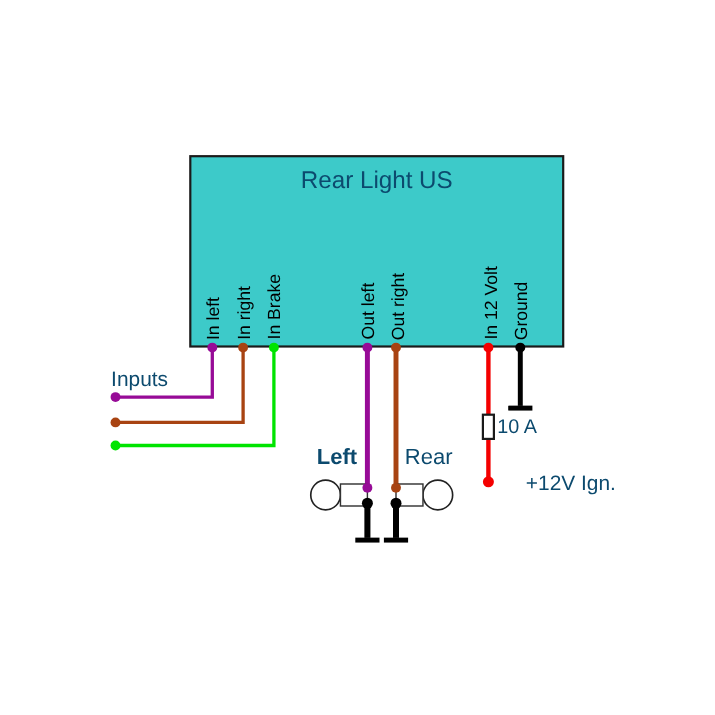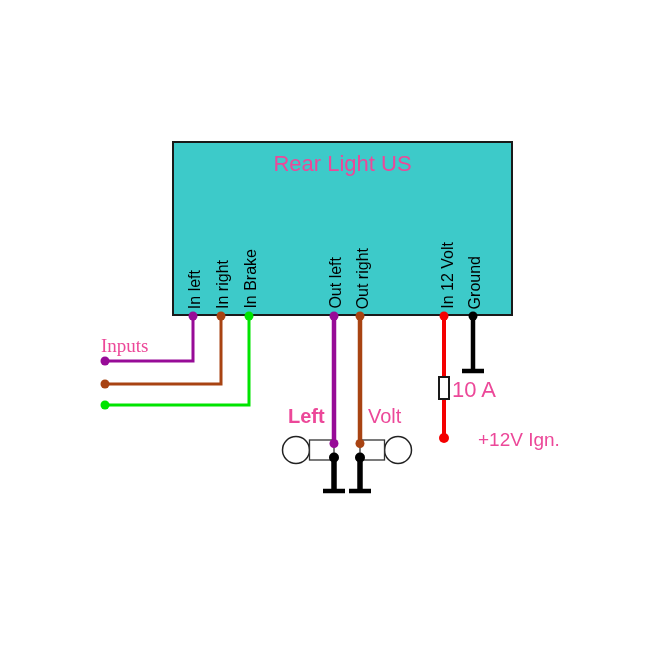--- a/index.html
+++ b/index.html
@@ -23,7 +23,7 @@
   .wire { fill: none; }
   .txt {
     position: absolute;
-    color: #ec4899;
+    color: #0c4a6e;
     white-space: nowrap;
     line-height: 1;
   }

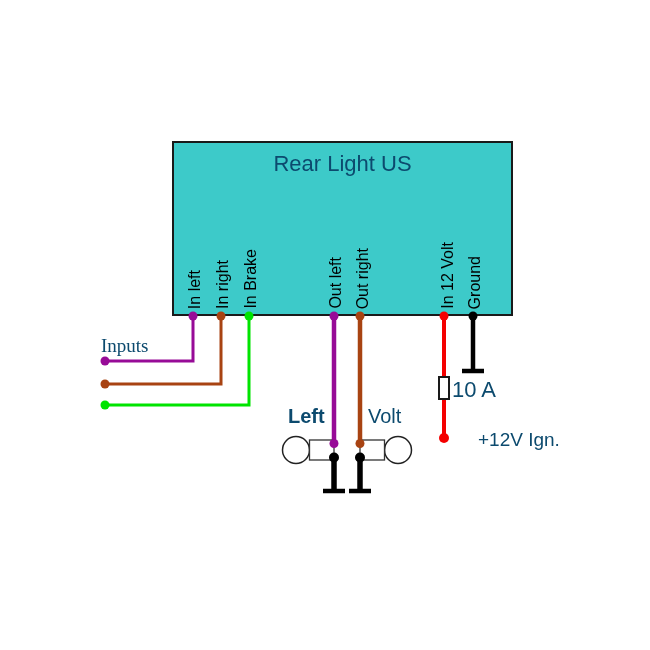--- a/index.html
+++ b/index.html
@@ -44,7 +44,7 @@
     color: #000000;
     white-space: nowrap;
   }
-  .inputs-label { left: 101px; top: 336px; font-size: 19px; font-family: Liberation Serif, serif; }
+  .inputs-label { left: 101px; top: 336px; font-size: 19px; }
   .bulb-label-left { left: 288px; top: 406px; font-size: 20px; font-weight: bold; }
   .bulb-label-right { left: 368px; top: 406px; font-size: 20px; }
   .fuse-label { left: 452px; top: 379px; font-size: 22px; }

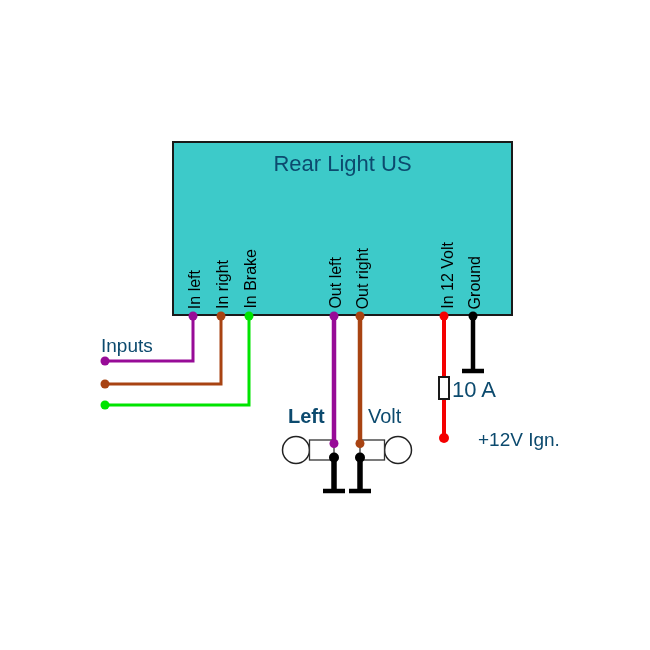--- a/index.html
+++ b/index.html
@@ -47,7 +47,7 @@
   .inputs-label { left: 101px; top: 336px; font-size: 19px; }
   .bulb-label-left { left: 288px; top: 406px; font-size: 20px; font-weight: bold; }
   .bulb-label-right { left: 368px; top: 406px; font-size: 20px; }
-  .fuse-label { left: 452px; top: 379px; font-size: 22px; }
+  .fuse-label { left: 452px; top: 379px; font-size: 18px; }
   .ignition-label { left: 478px; top: 430px; font-size: 19px; }
 </style>
 </head>

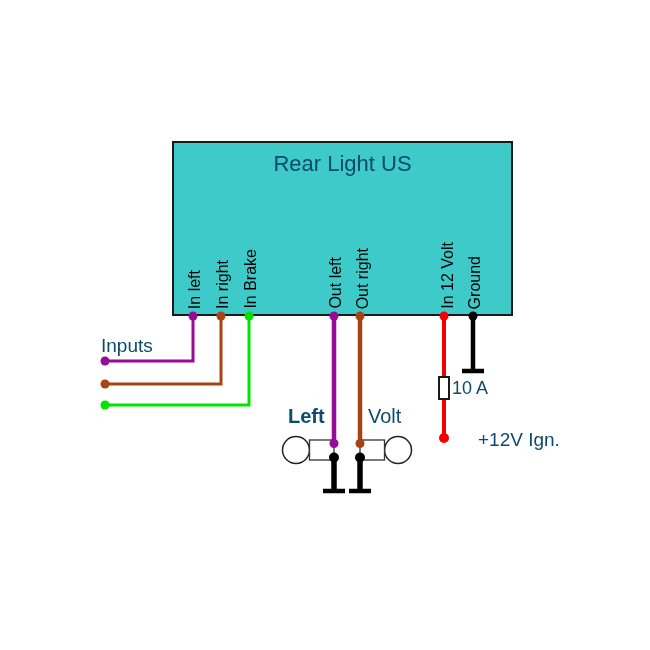--- a/index.html
+++ b/index.html
@@ -112,7 +112,7 @@
 
   <div class="txt inputs-label">Inputs</div>
   <div class="txt bulb-label-left">Left</div>
-  <div class="txt bulb-label-right">Volt</div>
+  <div class="txt bulb-label-right">Rear</div>
   <div class="txt fuse-label">10 A</div>
   <div class="txt ignition-label">+12V Ign.</div>
 

